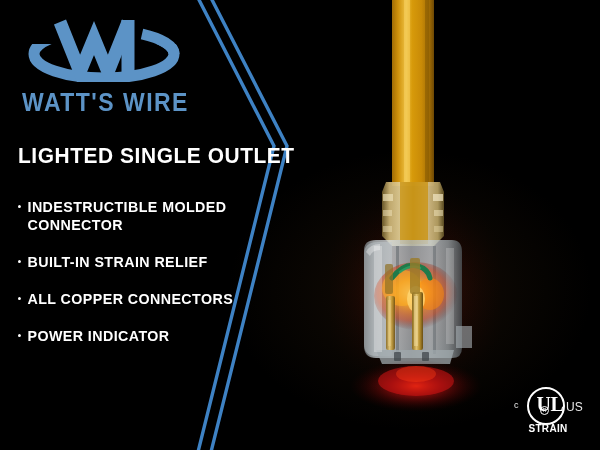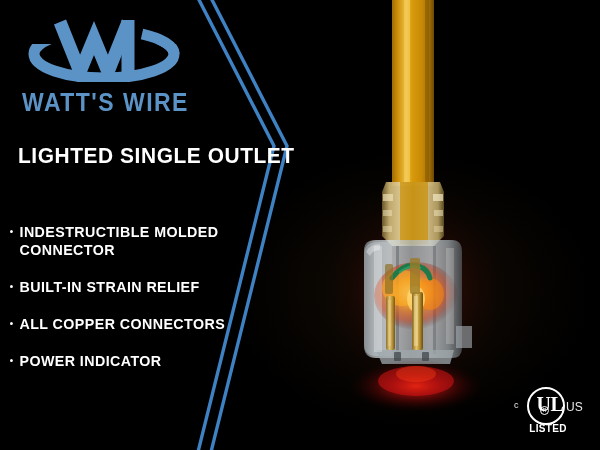--- a/index.html
+++ b/index.html
@@ -51,7 +51,7 @@
     transform:scaleX(.95);transform-origin:left center;
     white-space:nowrap;
   }
-  .bullets{position:absolute;left:10px;top:198px;width:230px;margin-top:25px;}
+  .bullets{position:absolute;left:18px;top:198px;width:230px;}
   .bullet{
     position:relative;
     margin-bottom:19px;

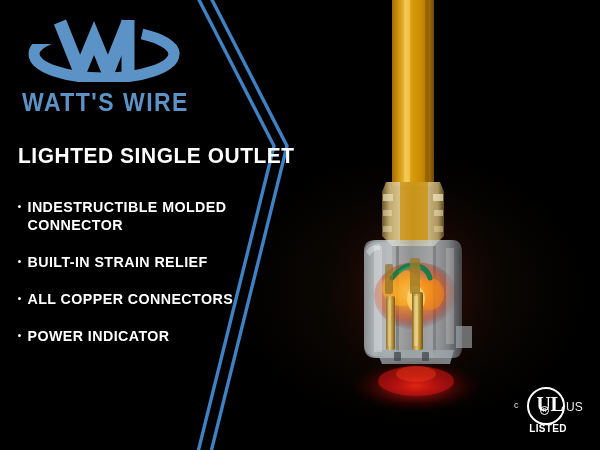--- a/index.html
+++ b/index.html
@@ -265,7 +265,7 @@
     <div class="ul-letters">UL</div>
     <div class="ul-reg">R</div>
     <div class="ul-us">US</div>
-    <div class="ul-listed">LISTED</div>
+    <div class="ul-listed">STRAIN</div>
   </div>
 
 </div>

